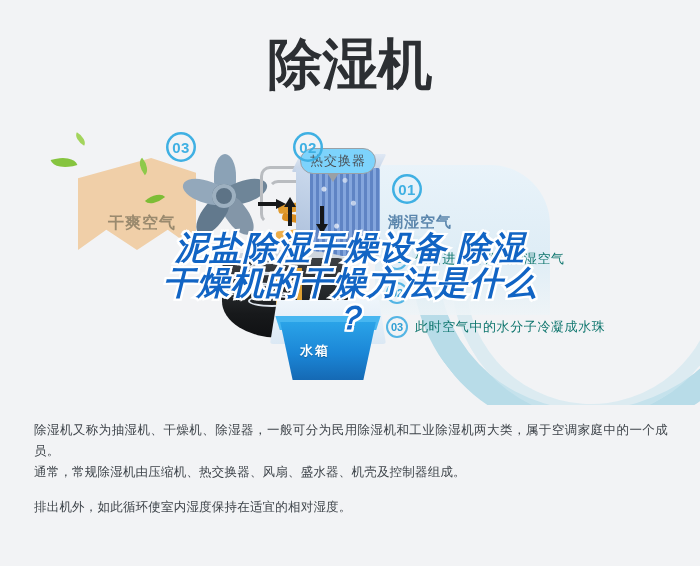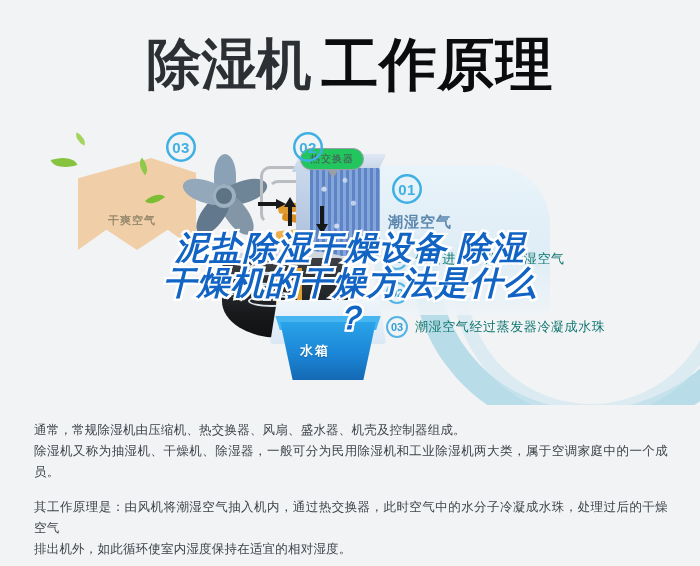--- a/index.html
+++ b/index.html
@@ -516,7 +516,6 @@
 
   <div id="title-bar">
     <span class="title-part-1">除湿机</span>
-    <span class="title-part-2">工作原理</span>
   </div>
 
   <div id="illustration">

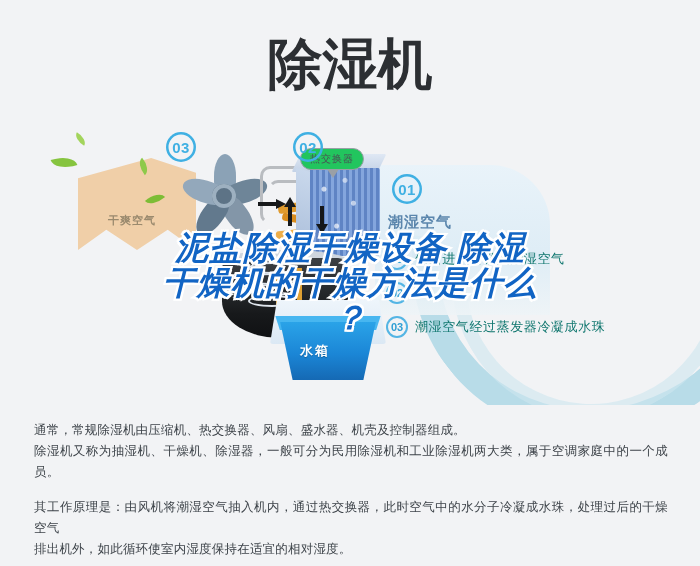--- a/index.html
+++ b/index.html
@@ -250,8 +250,8 @@
     padding: 3px 9px;
     border: 1.5px solid #9aa0a6;
     border-radius: 13px;
-    background: #22c55e;
-    font-size: 10px;
+    background: #7dd3fc;
+    font-size: 13px;
     color: #4a4f55;
     white-space: nowrap;
     letter-spacing: 1px;

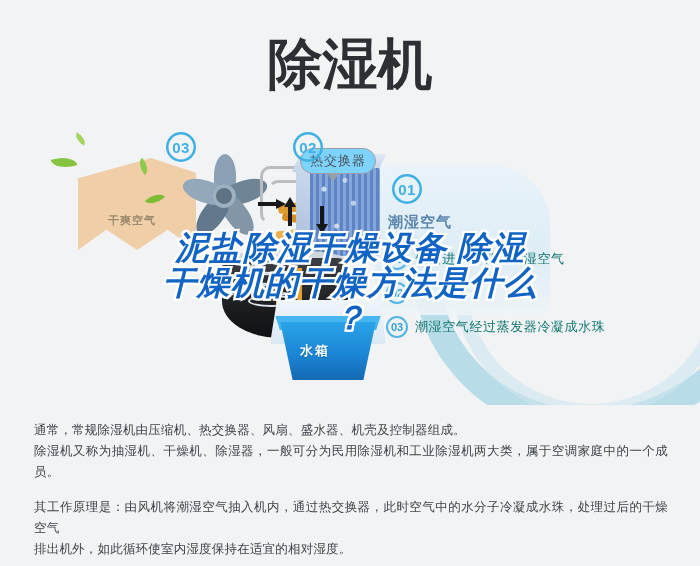--- a/index.html
+++ b/index.html
@@ -114,7 +114,7 @@
     position: absolute;
     left: 108px;
     top: 103px;
-    font-size: 11px;
+    font-size: 16px;
     color: #9a8a6e;
     font-weight: 700;
     letter-spacing: 1px;

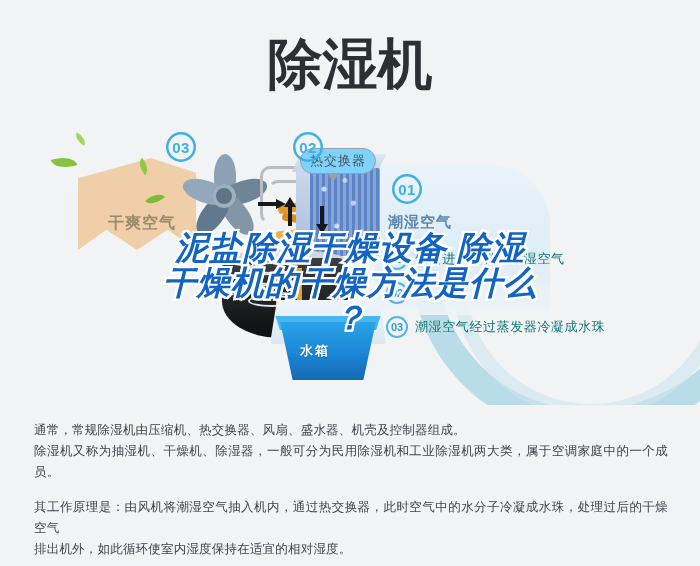--- a/index.html
+++ b/index.html
@@ -603,7 +603,7 @@
       </div>
       <div class="legend-row">
         <span class="legend-badge">03</span>
-        <span class="legend-text">潮湿空气经过蒸发器冷凝成水珠</span>
+        <span class="legend-text">此时空气中的水分子冷凝成水珠</span>
       </div>
     </div>
 

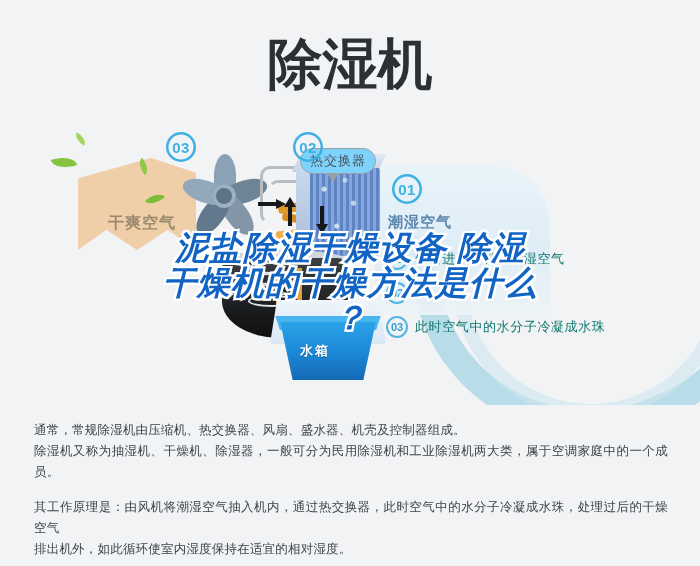--- a/index.html
+++ b/index.html
@@ -616,8 +616,8 @@
   </div>
 
   <div id="body-text">
+    <p>除湿机又称为抽湿机、干燥机、除湿器，一般可分为民用除湿机和工业除湿机两大类，属于空调家庭中的一个成员。</p>
     <p>通常，常规除湿机由压缩机、热交换器、风扇、盛水器、机壳及控制器组成。</p>
-    <p>除湿机又称为抽湿机、干燥机、除湿器，一般可分为民用除湿机和工业除湿机两大类，属于空调家庭中的一个成员。</p>
     <div class="para-gap"></div>
     <p>其工作原理是：由风机将潮湿空气抽入机内，通过热交换器，此时空气中的水分子冷凝成水珠，处理过后的干燥空气</p>
     <p>排出机外，如此循环使室内湿度保持在适宜的相对湿度。</p>

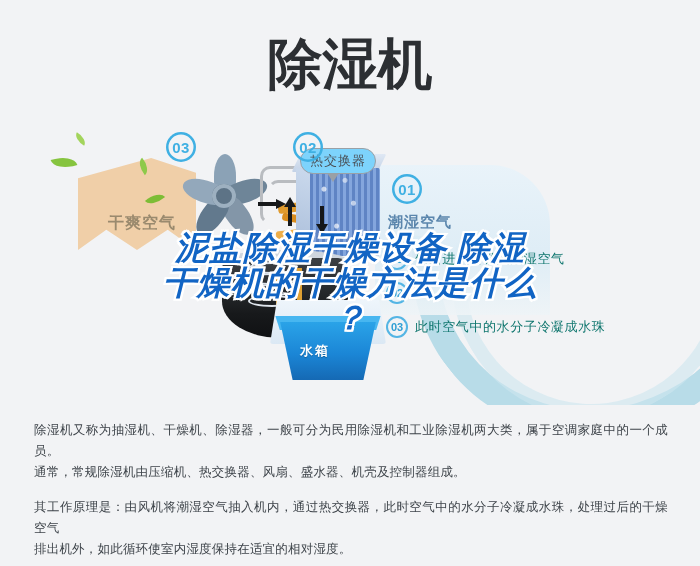--- a/index.html
+++ b/index.html
@@ -619,7 +619,6 @@
     <p>除湿机又称为抽湿机、干燥机、除湿器，一般可分为民用除湿机和工业除湿机两大类，属于空调家庭中的一个成员。</p>
     <p>通常，常规除湿机由压缩机、热交换器、风扇、盛水器、机壳及控制器组成。</p>
     <div class="para-gap"></div>
-    <p>其工作原理是：由风机将潮湿空气抽入机内，通过热交换器，此时空气中的水分子冷凝成水珠，处理过后的干燥空气</p>
     <p>排出机外，如此循环使室内湿度保持在适宜的相对湿度。</p>
   </div>
 

